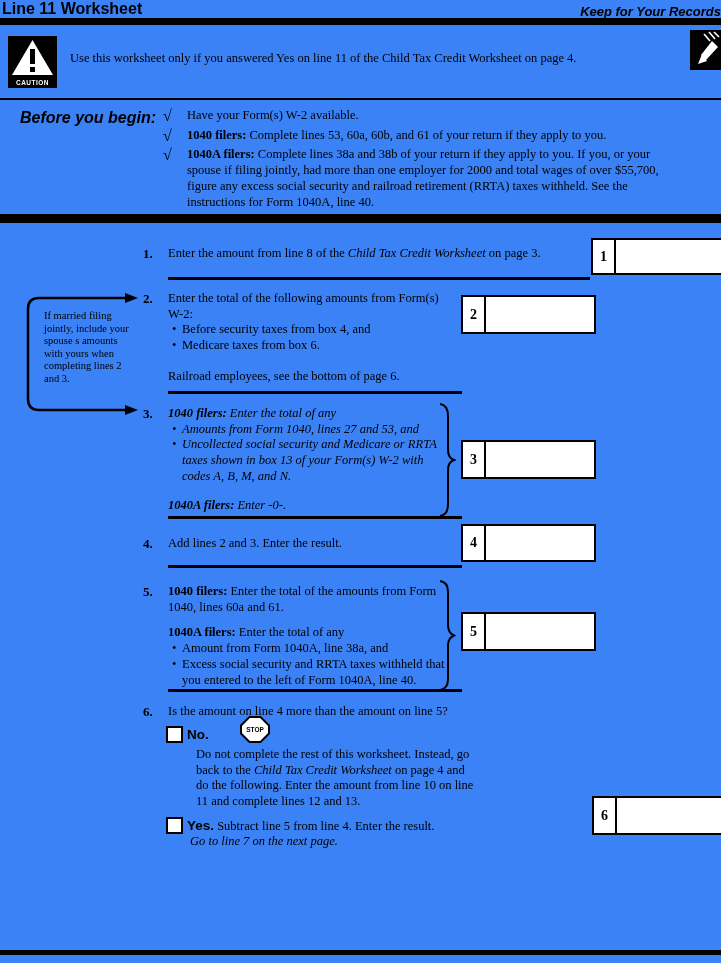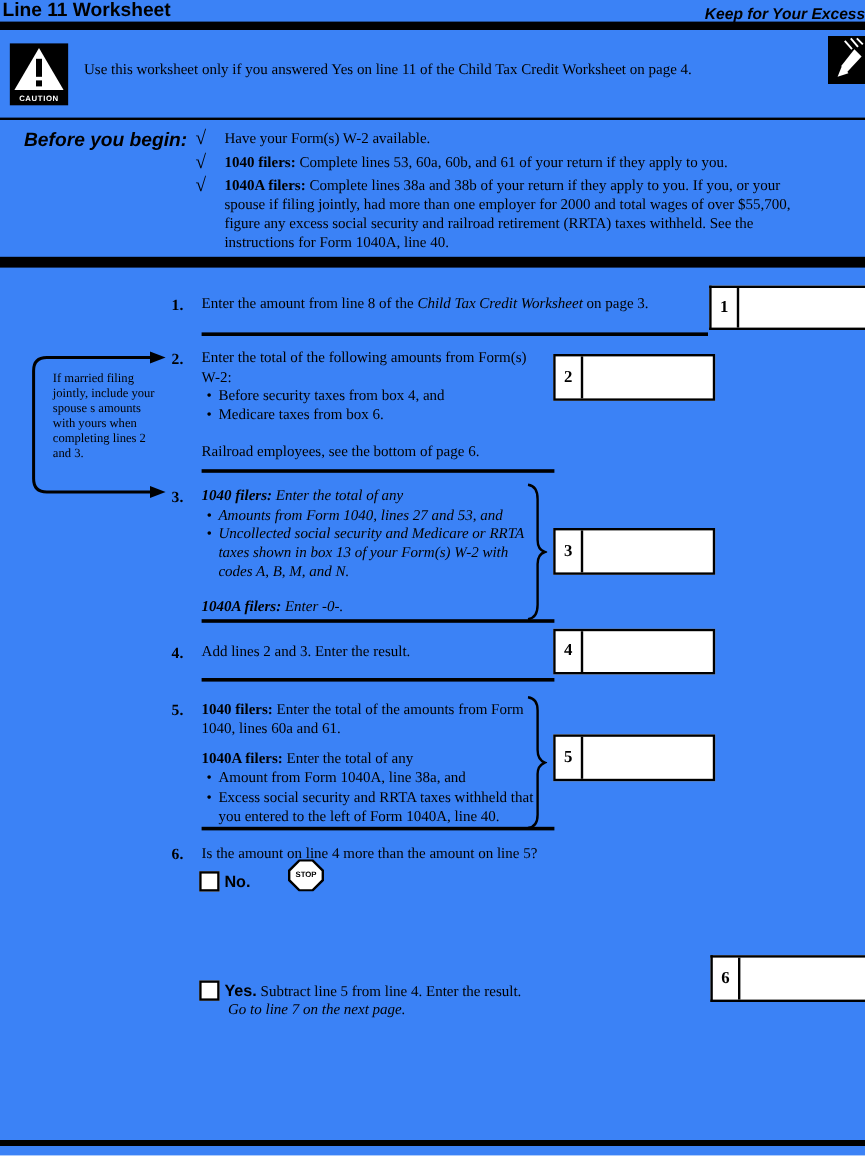--- a/index.html
+++ b/index.html
@@ -90,7 +90,7 @@
 <div class="page">
 
   <div class="abs page-title sans">Line 11 Worksheet</div>
-  <div class="abs keep sans">Keep for Your Excess</div>
+  <div class="abs keep sans">Keep for Your Records</div>
   <div class="bar bar-top"></div>
 
   <div class="abs caution-icon">

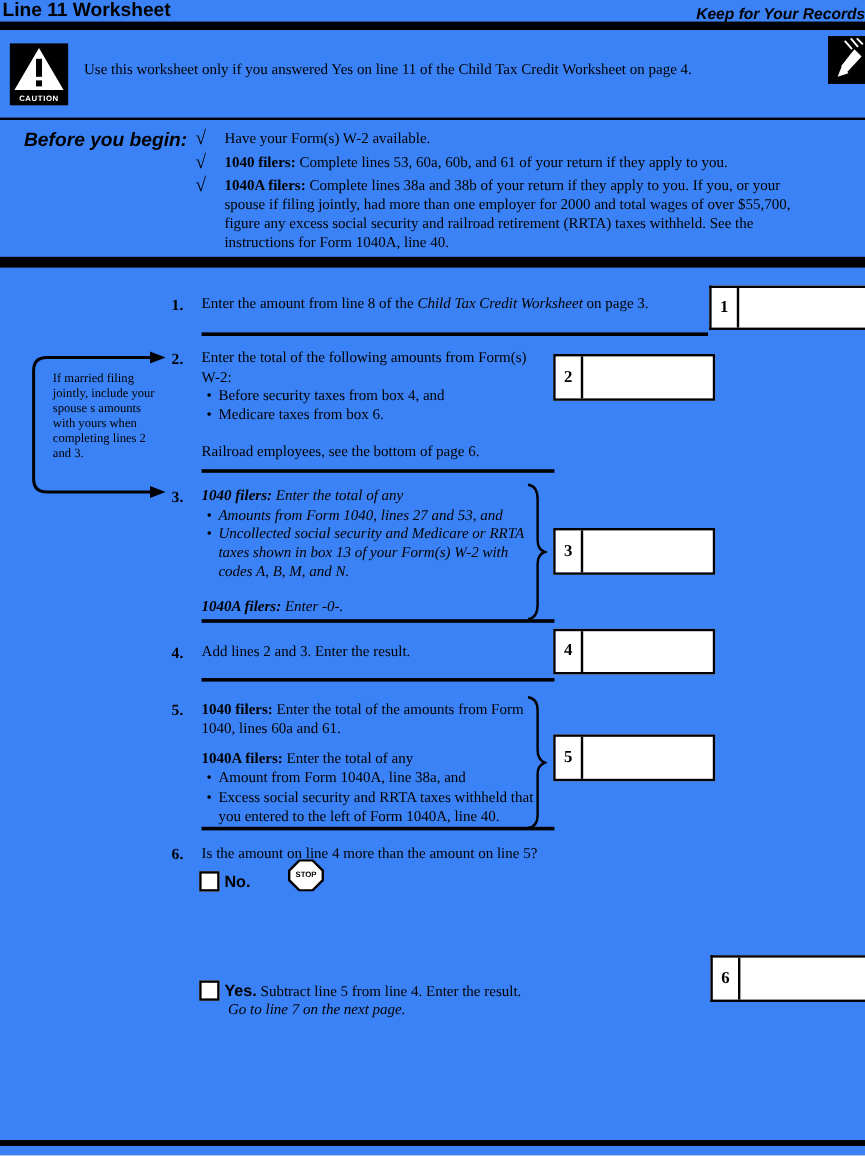--- a/index.html
+++ b/index.html
@@ -234,6 +234,7 @@
     </svg>
     <span class="stop-text">STOP</span>
   </span>
+  <div class="abs no-para"><span>Do not complete the rest of this worksheet. Instead, go back to the </span><i>Child Tax Credit Worksheet</i><span> on page 4 and do the following. Enter the amount from line 10 on line 11 and complete lines 12 and 13.</span></div>
 
   <span class="checkbox cb-yes"></span>
   <div class="abs yes-line"><b>Yes.</b> <span>Subtract line 5 from line 4. Enter the result.</span></div>

